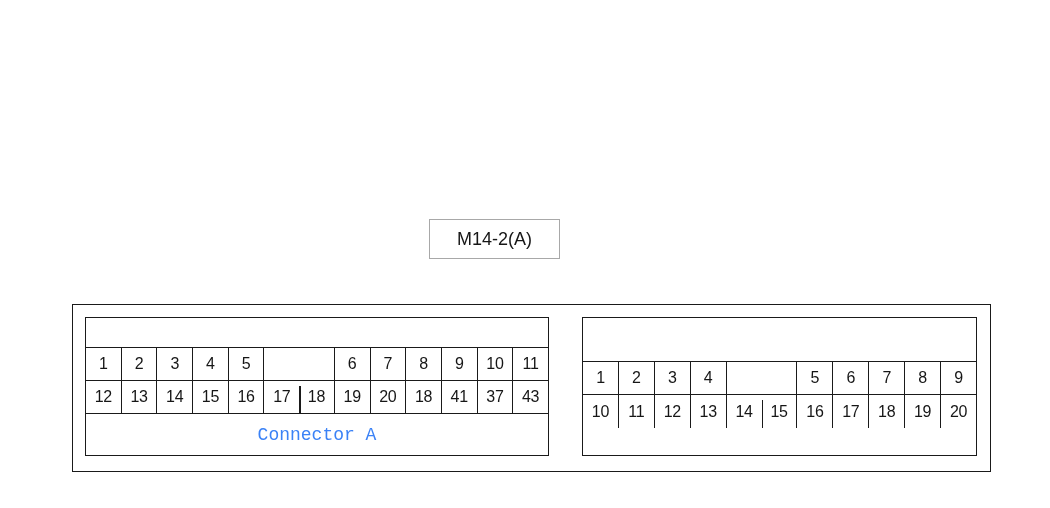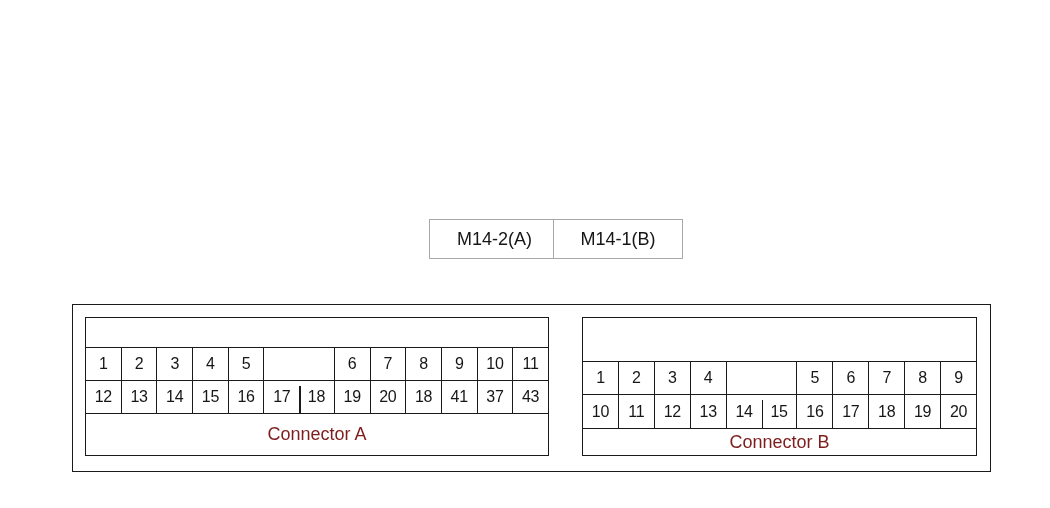--- a/index.html
+++ b/index.html
@@ -128,7 +128,6 @@
 <div class="page">
 
   <div class="m14-box m14-a">M14-2(A)</div>
-  <div class="m14-box m14-b">M14-1(B)</div>
 
   <div class="panel">
 

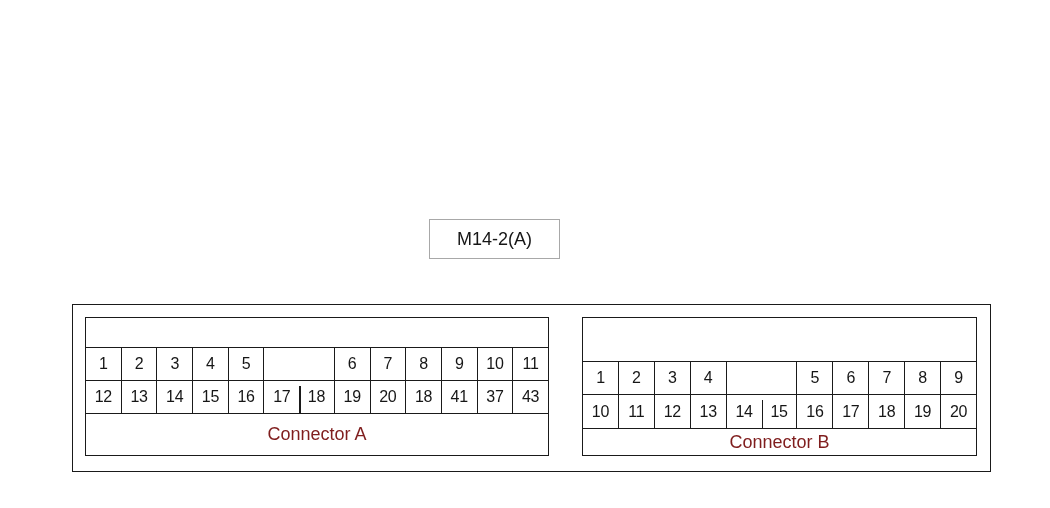--- a/index.html
+++ b/index.html
@@ -119,7 +119,8 @@
     align-items: center;
     justify-content: center;
     font-size: 18px;
-    color: #7f1d1d;
+    color: #3b82f6;
+    font-family: Liberation Mono, monospace;
   }
 </style>
 </head>

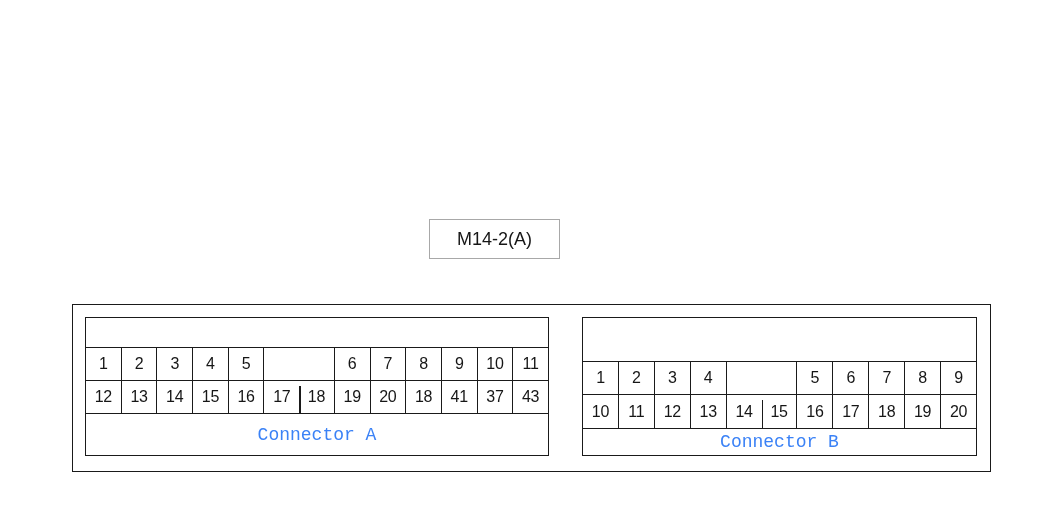--- a/index.html
+++ b/index.html
@@ -193,7 +193,6 @@
           <div class="cell">19</div>
           <div class="cell">20</div>
         </div>
-      <div class="labelband rowline">Connector B</div>
     </div>
 
   </div>

